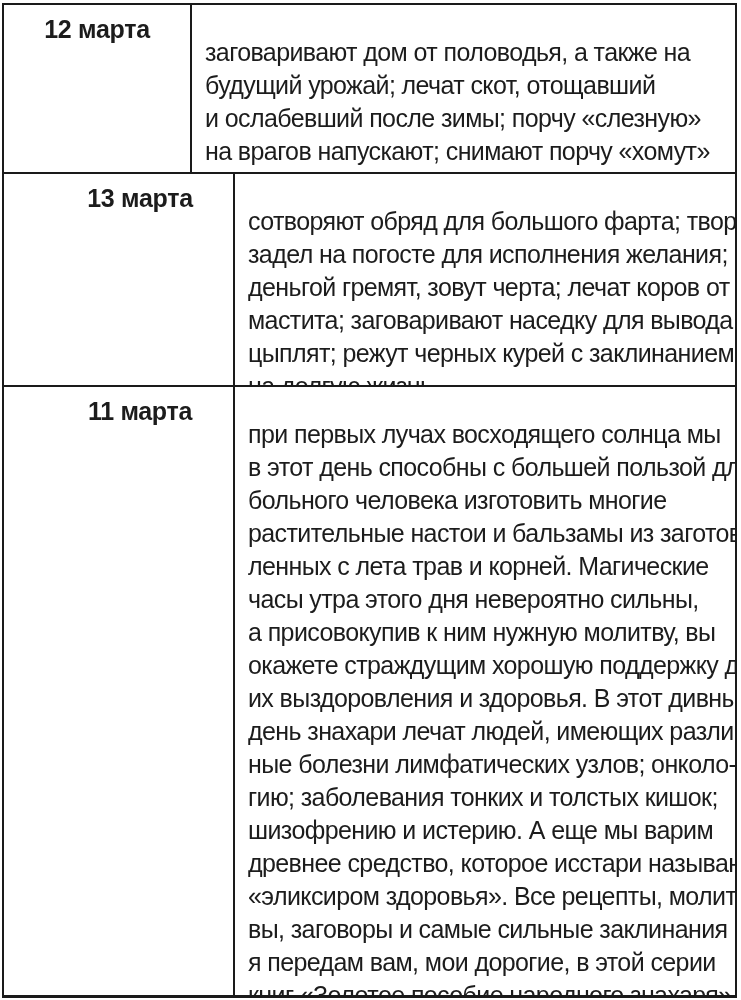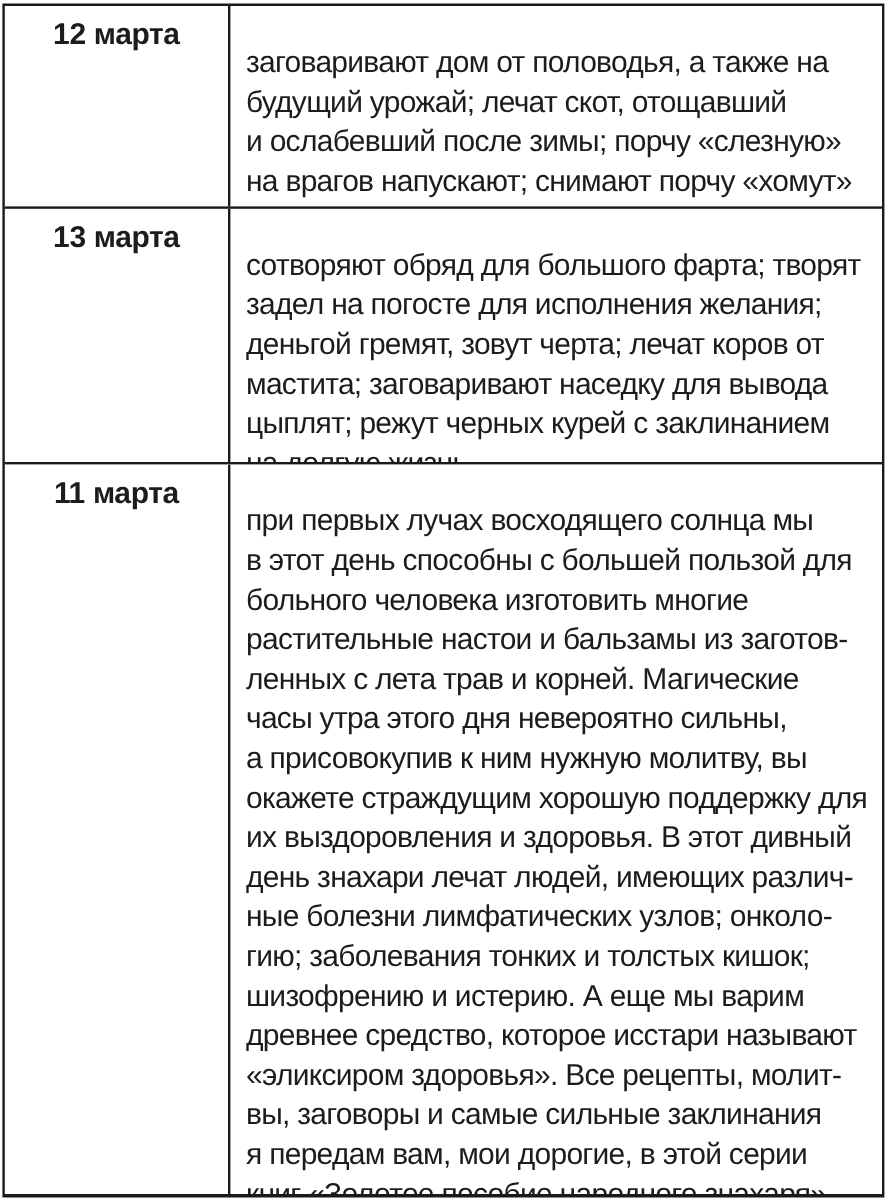--- a/index.html
+++ b/index.html
@@ -35,6 +35,7 @@
   }
   .table-row + .table-row {
     border-top: 2px solid #1a1a1a;
+    padding-left: 43px;
   }
   .date-cell {
     border-right: 2px solid #1a1a1a;

